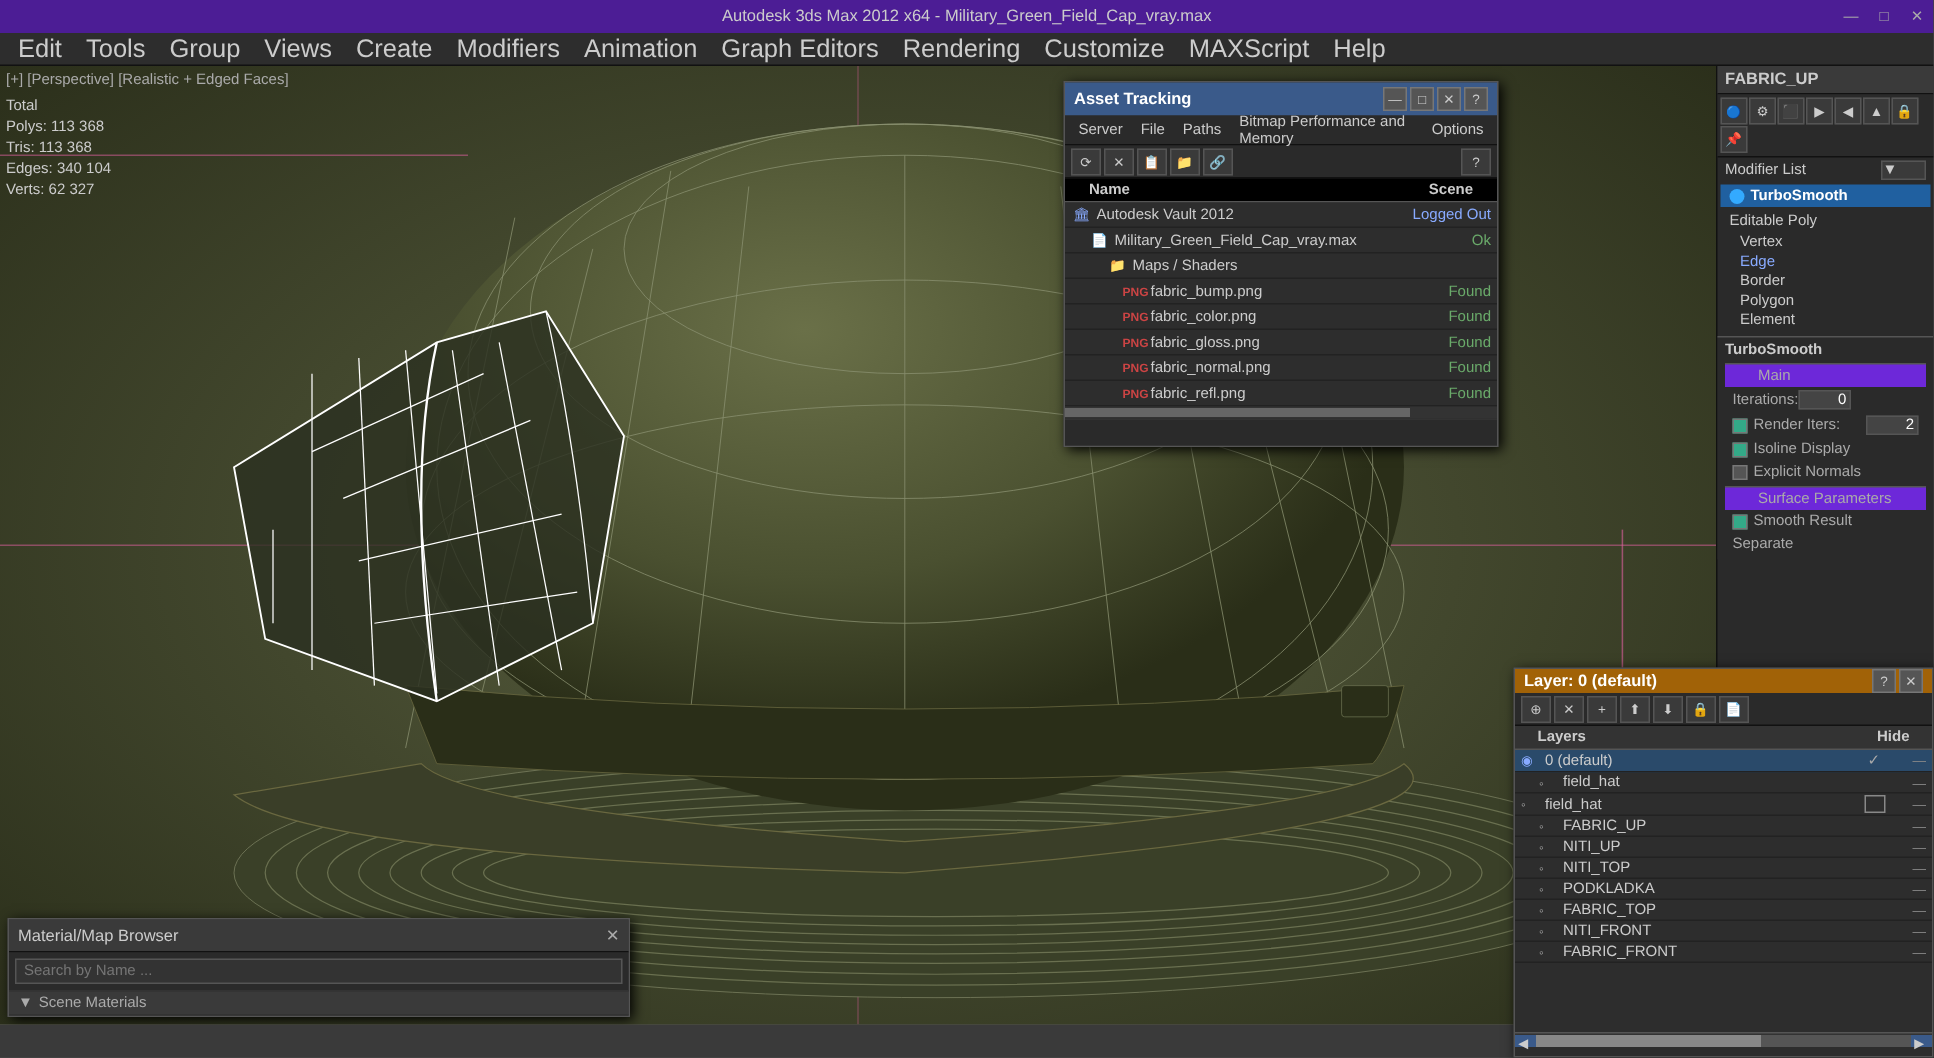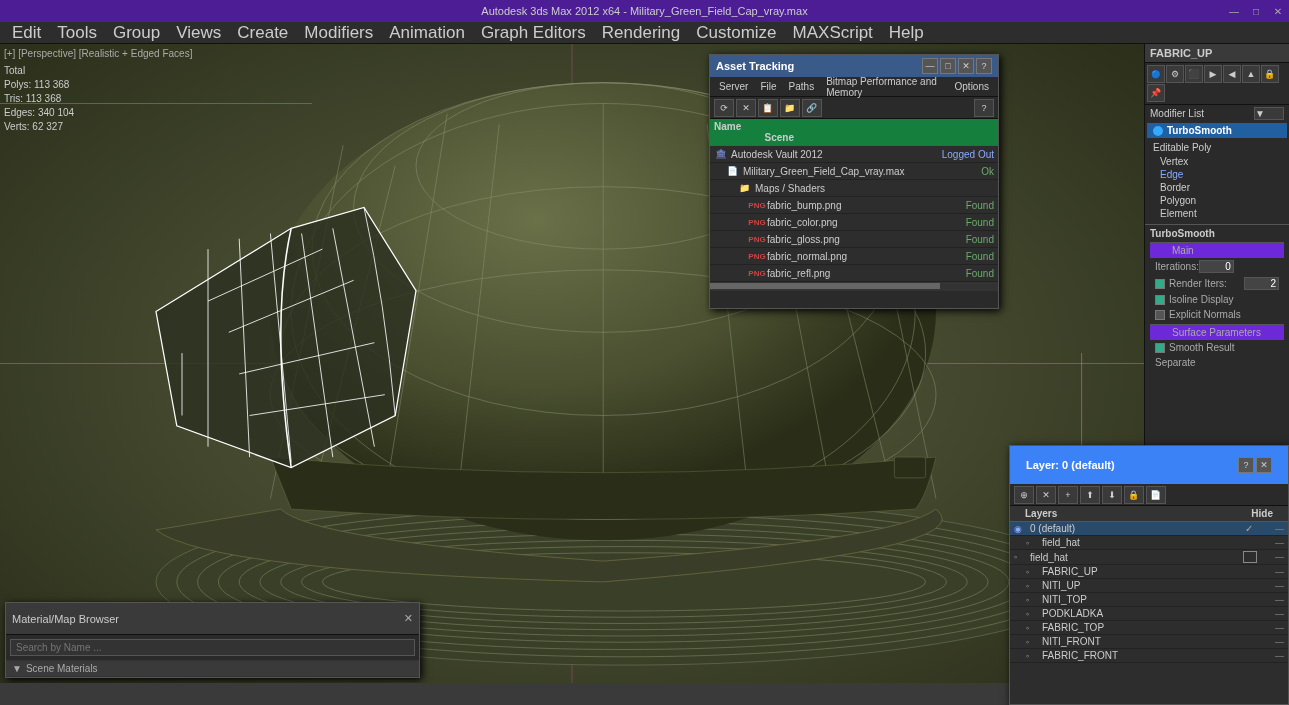--- a/index.html
+++ b/index.html
@@ -47,7 +47,7 @@
 
     #asset-toolbar { background: #2a2a2a; height: 22px; display: flex; align-items: center; padding: 0 4px; gap: 2px; border-bottom: 1px solid #111; }
     .atbtn { width: 20px; height: 18px; background: #3a3a3a; border: 1px solid #555; cursor: pointer; display: flex; align-items: center; justify-content: center; font-size: 9px; color: #ccc; }
-    #asset-table-header { display: flex; background: #15803d; border-bottom: 1px solid #555; padding: 2px 4px; flex-direction: column; }
+    #asset-table-header { display: flex; background: #000000; border-bottom: 1px solid #555; padding: 2px 16px; }
     .th-name { flex: 1; font-size: 10px; color: #ccc; font-weight: bold; }
     .th-status { width: 80px; font-size: 10px; color: #ccc; font-weight: bold; text-align: right; }
 

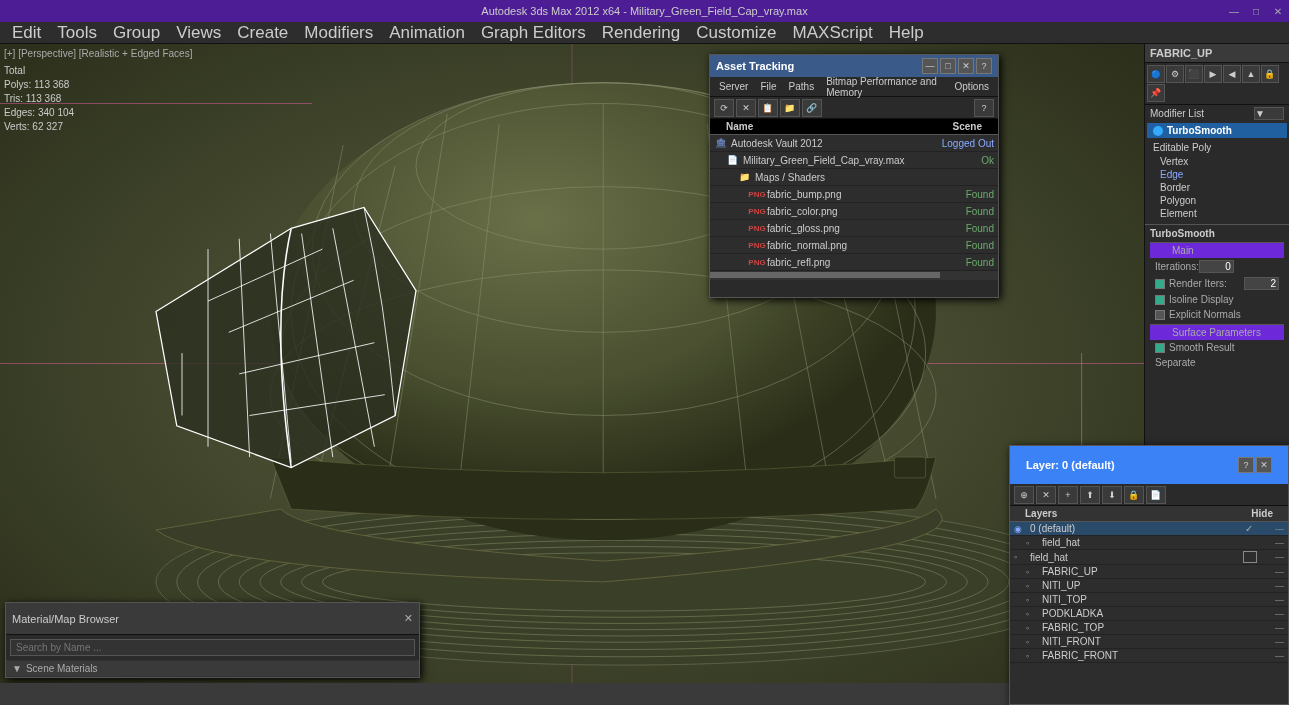--- a/index.html
+++ b/index.html
@@ -82,7 +82,7 @@
 
     
     #layer-window { position: absolute; bottom: 0; right: 0; width: 280px; height: 260px; background: #2d2d2d; border: 1px solid #555; z-index: 100; box-shadow: 2px 2px 8px #000; }
-    #layer-titlebar { background: #3b82f6; height: 38px; display: flex; align-items: center; justify-content: space-between; padding: 0 16px; }
+    #layer-titlebar { background: #a16207; height: 16px; display: flex; align-items: center; justify-content: space-between; padding: 0 6px; }
     #layer-titlebar .title { color: #fff; font-size: 11px; font-weight: bold; }
     #layer-titlebar .win-btns { display: flex; gap: 2px; }
     #layer-titlebar .wbtn { width: 16px; height: 16px; background: #555; border: 1px solid #777; cursor: pointer; display: flex; align-items: center; justify-content: center; font-size: 9px; color: #ccc; }

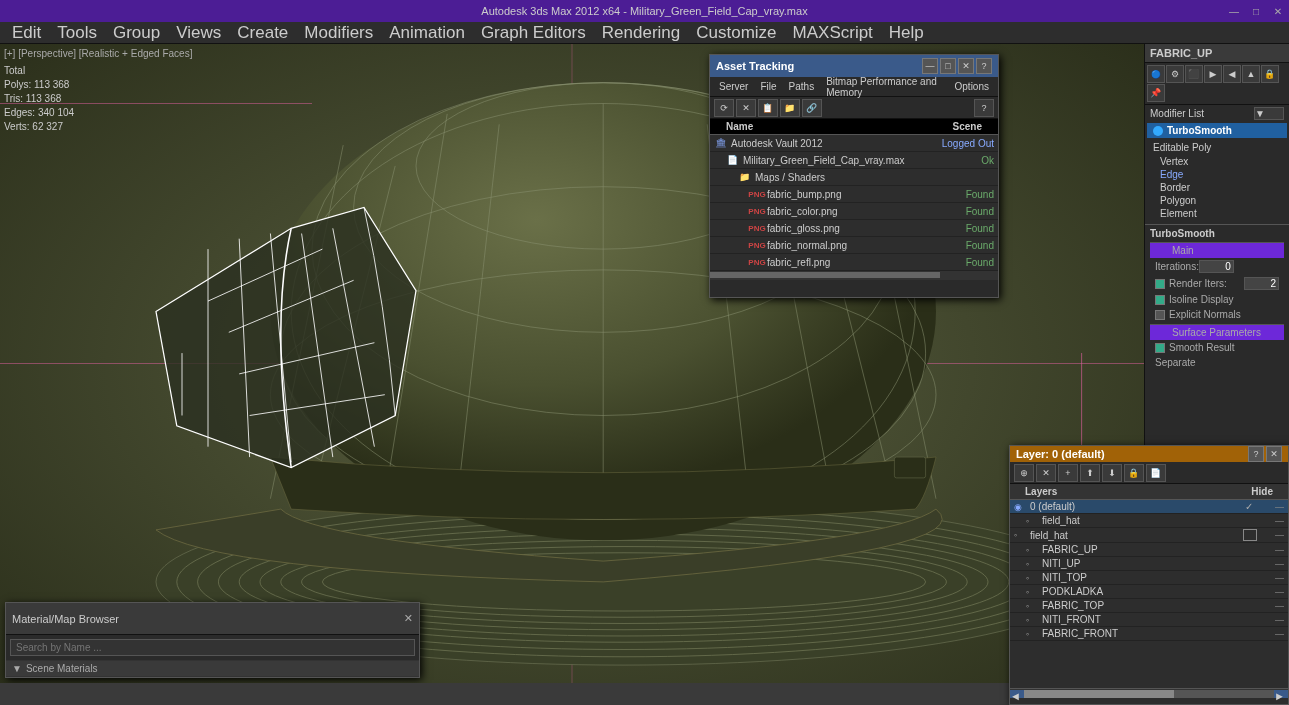--- a/index.html
+++ b/index.html
@@ -68,7 +68,7 @@
 
     
     #mat-browser { position: absolute; bottom: 5px; left: 5px; width: 415px; background: #2d2d2d; border: 1px solid #555; z-index: 100; box-shadow: 2px 2px 8px #000; }
-    #mat-browser-titlebar { background: #3a3a3a; height: 32px; display: flex; align-items: center; justify-content: space-between; padding: 0 6px; border-bottom: 1px solid #111; }
+    #mat-browser-titlebar { background: #3a3a3a; height: 22px; display: flex; align-items: center; justify-content: space-between; padding: 0 6px; border-bottom: 1px solid #111; }
     #mat-browser-titlebar .title { color: #ccc; font-size: 11px; }
     .mb-close { cursor: pointer; color: #aaa; }
 

